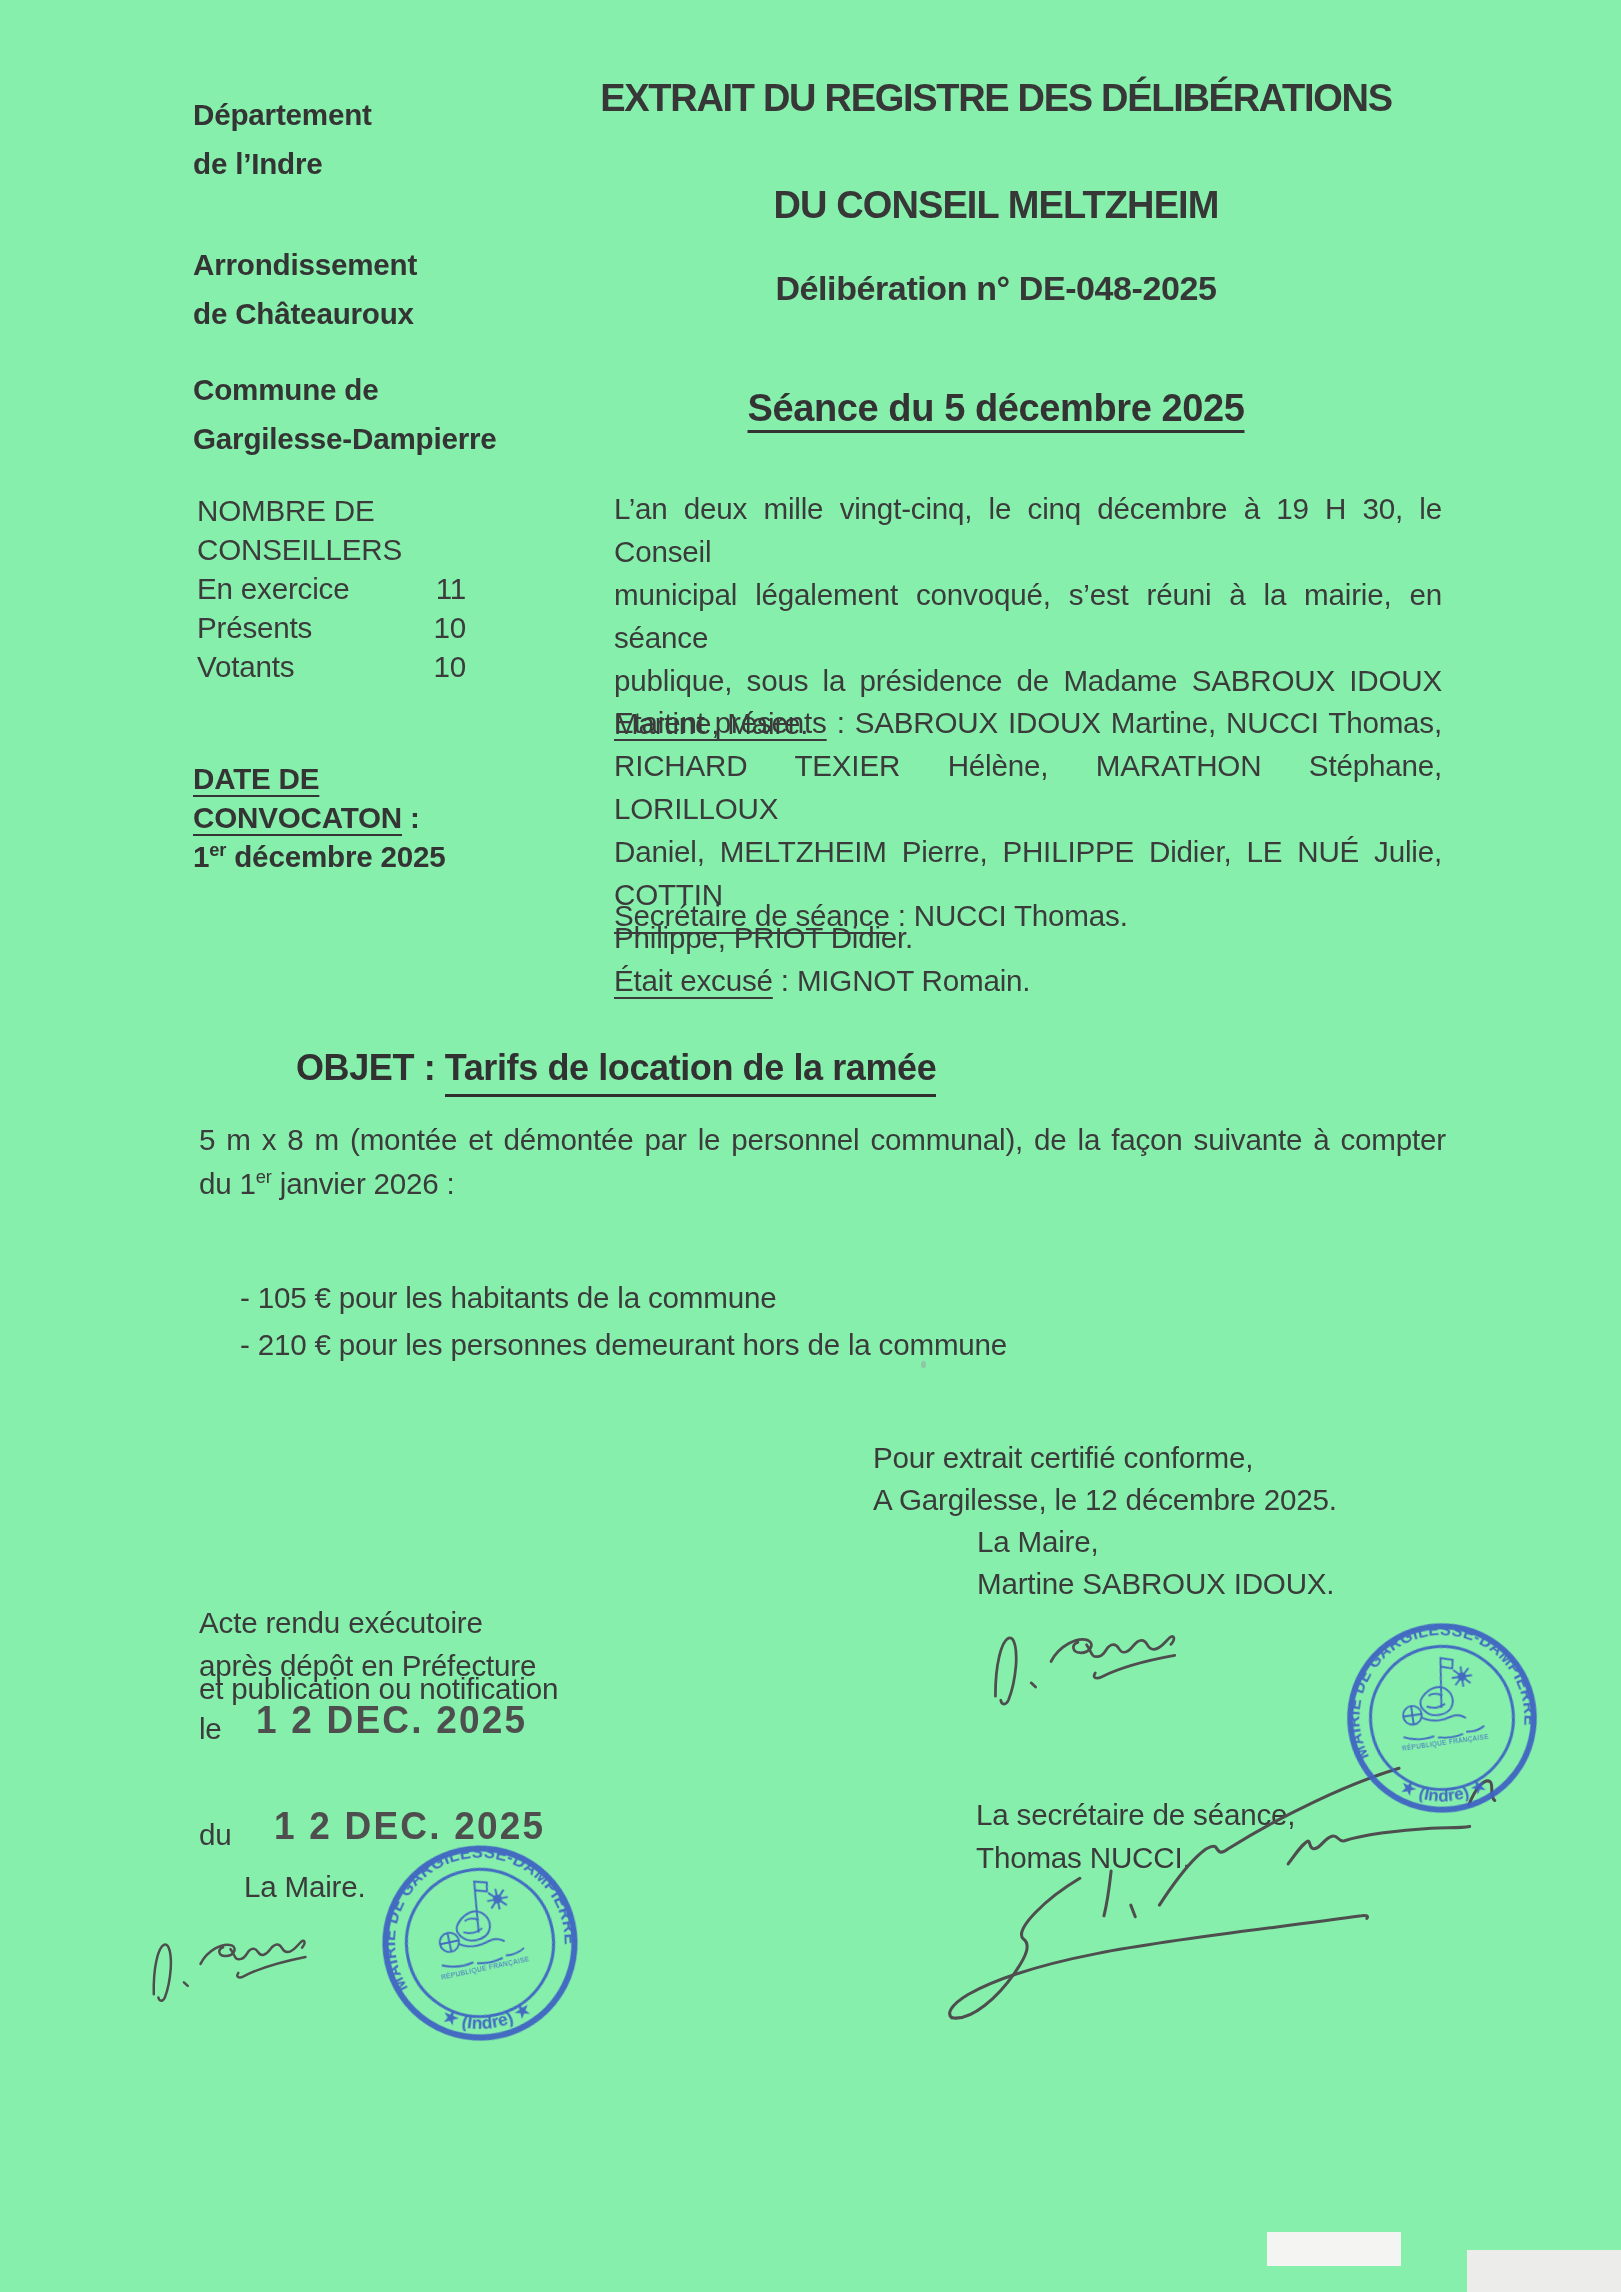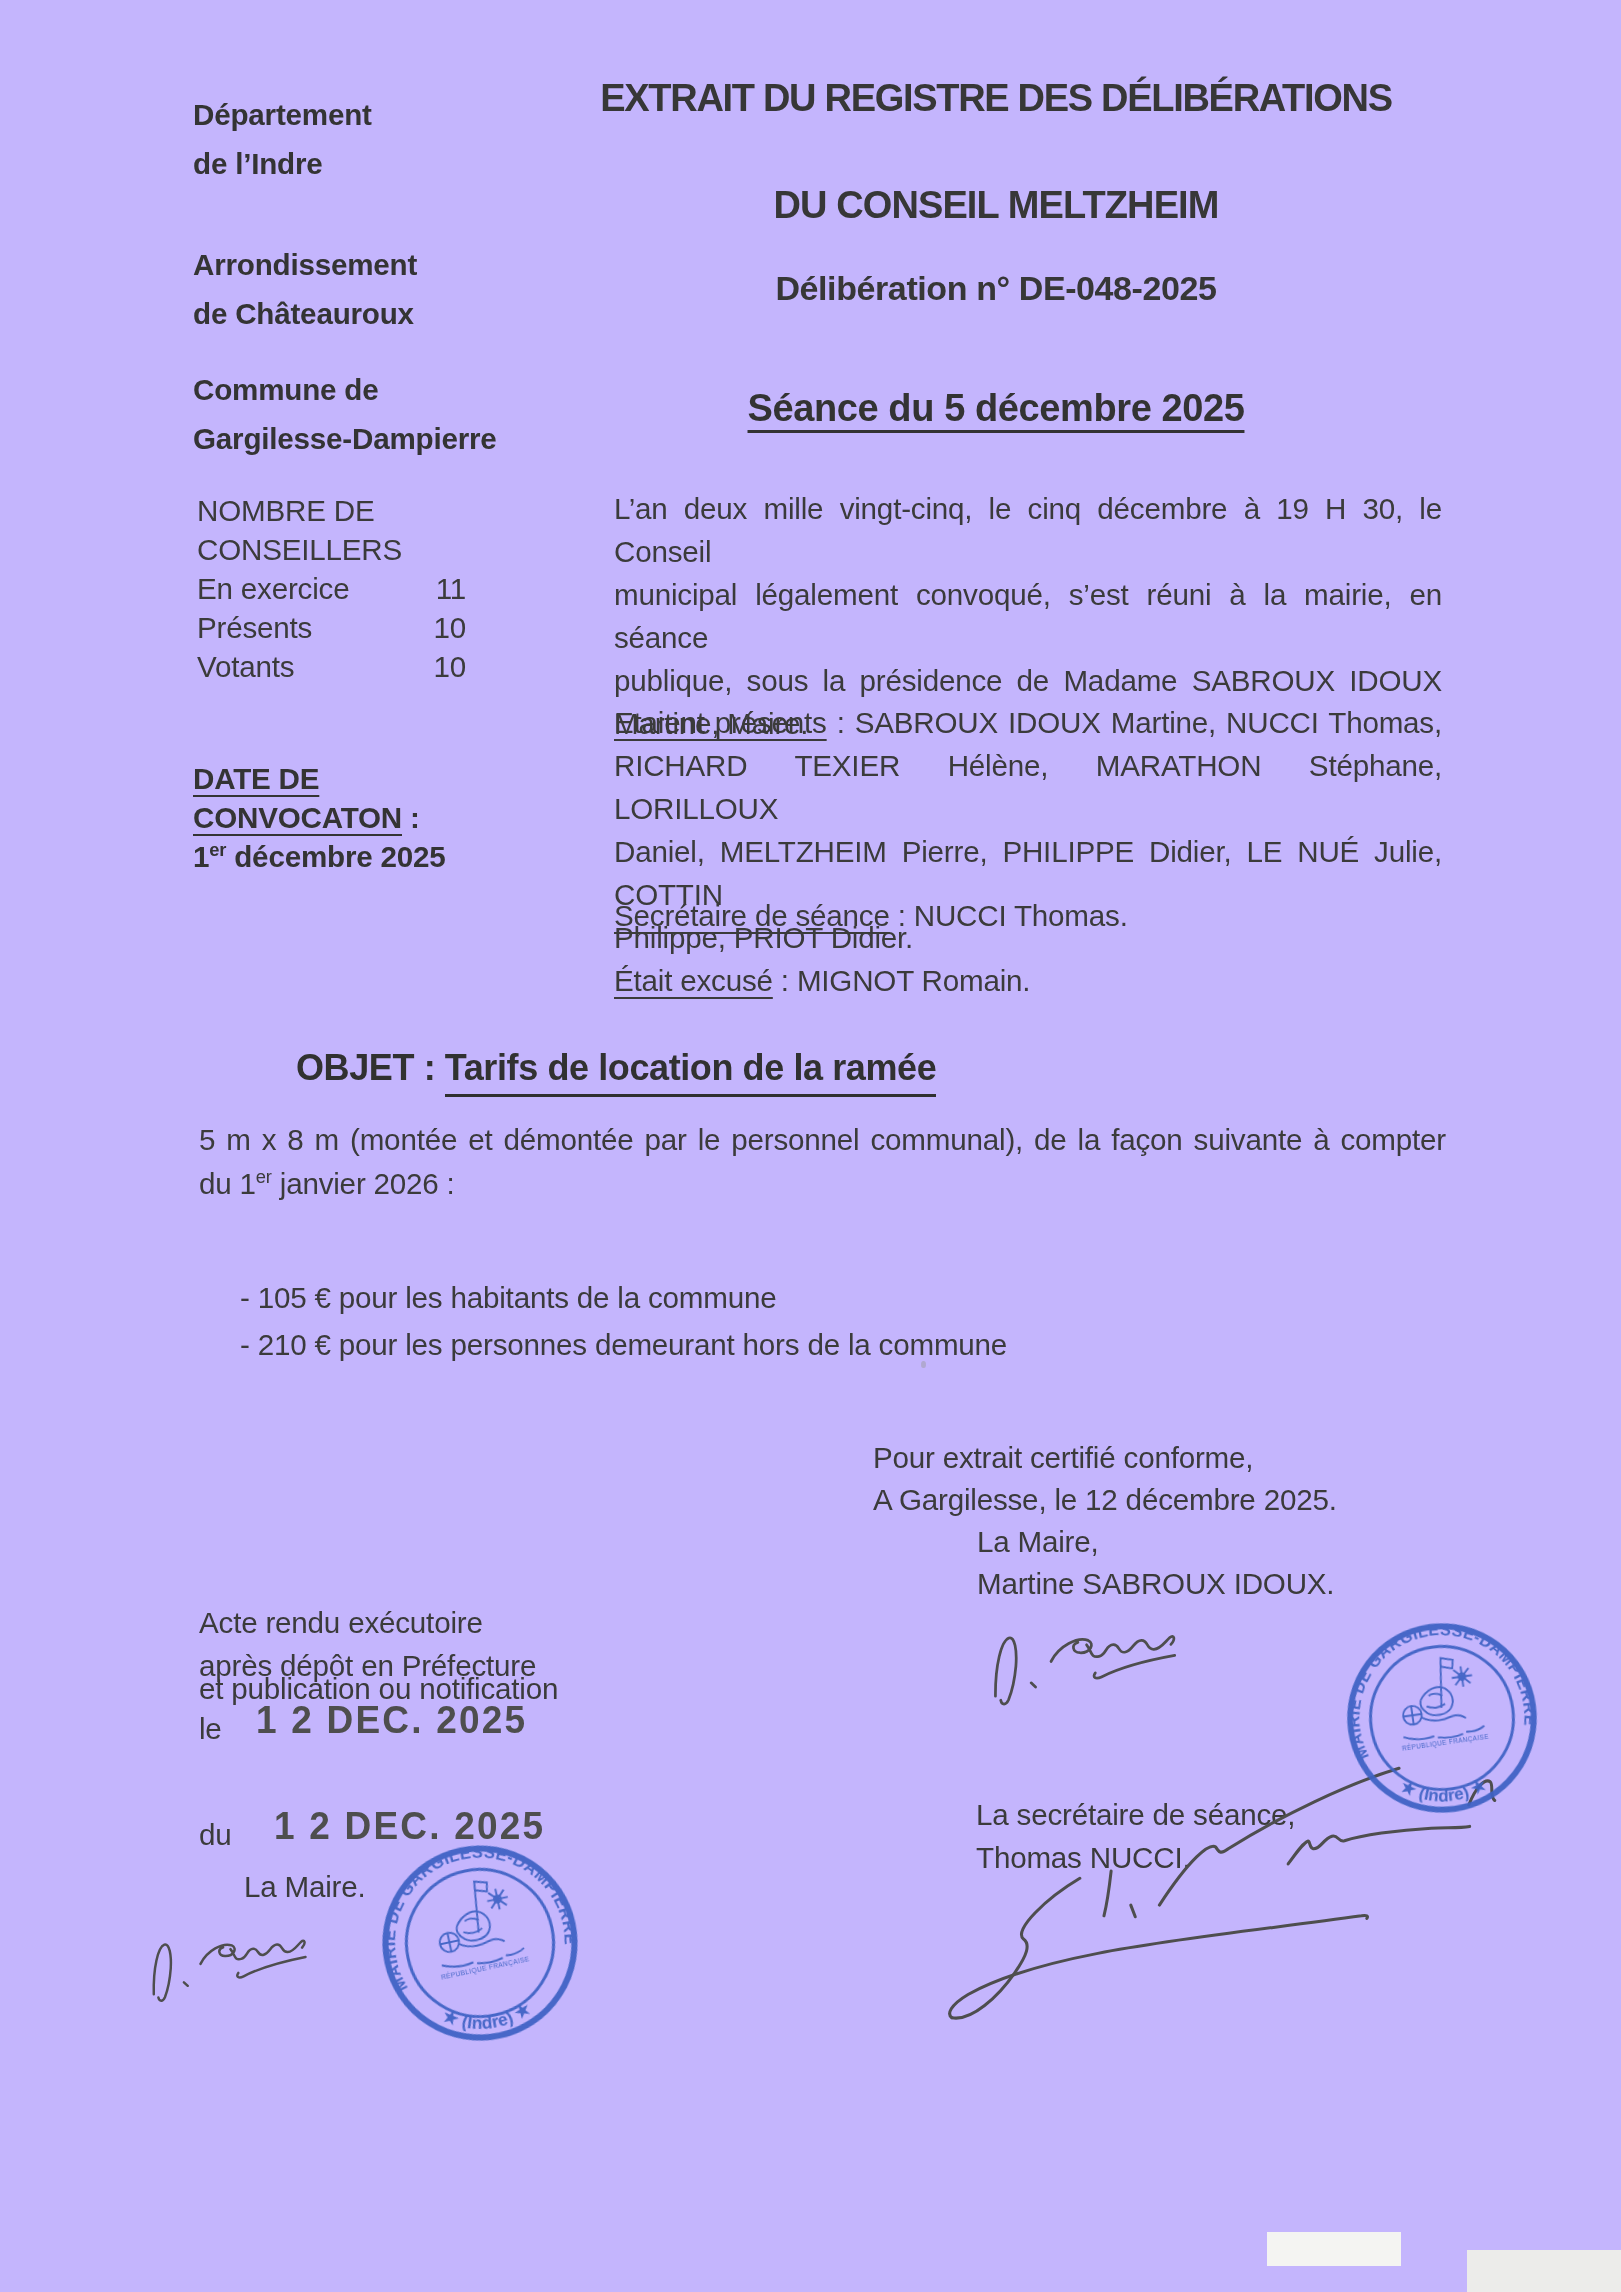--- a/index.html
+++ b/index.html
@@ -3,7 +3,7 @@
 <meta charset="utf-8">
 <style>
   html,body{margin:0;padding:0;background:#ffffff;}
-  .page{position:relative;width:1621px;height:2293px;background:#c4b5fd;overflow:hidden;
+  .page{position:relative;width:1621px;height:2293px;background:#86efac;overflow:hidden;
         font-family:"Liberation Sans",sans-serif;color:#3b3b3b;}
   .abs{position:absolute;}
   .t{font-size:29.6px;line-height:43px;letter-spacing:-0.2px;color:#3b3b3b;}

